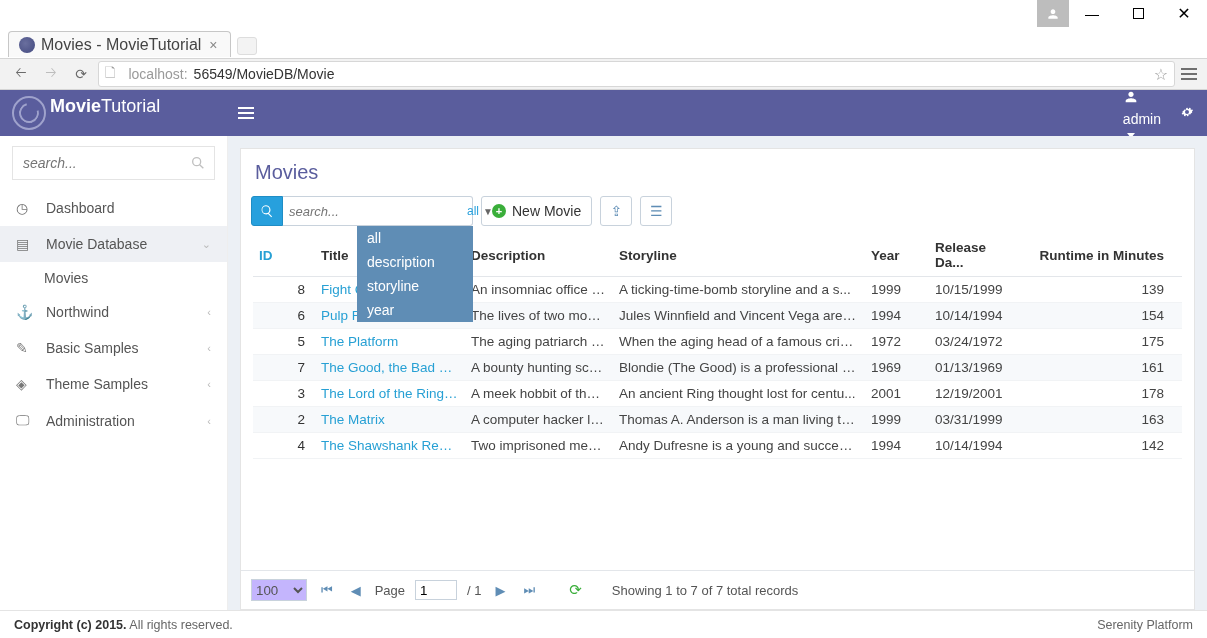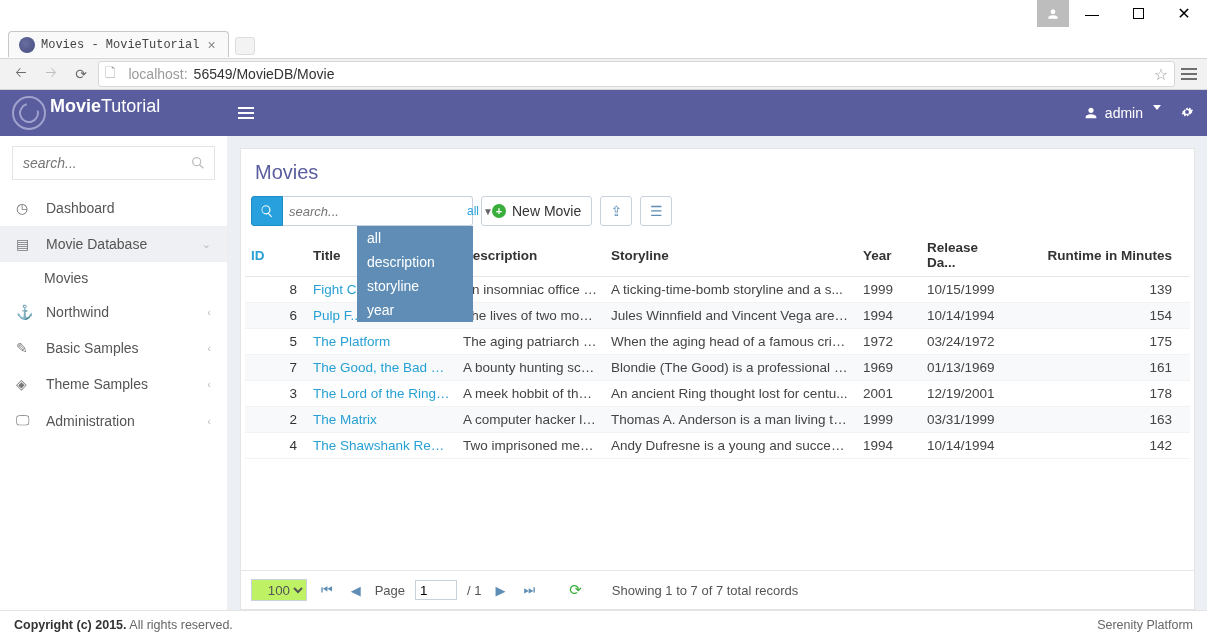--- a/index.html
+++ b/index.html
@@ -15,7 +15,7 @@
   .tabstrip { height: 30px; background: #fff; display:flex; align-items:flex-end; padding-left: 8px; border-bottom:1px solid #fff;}
   .tabstrip .tab { display:flex; align-items:center; gap:6px; height:26px; padding:0 10px; border:1px solid #c7c7c7; border-bottom:none; border-radius:4px 4px 0 0; background:#f9f9f9; position:relative; }
   .tabstrip .favicon { width:16px; height:16px; border-radius:50%; background:radial-gradient(circle at 40% 40%, #6a6f9e 0%, #434a80 100%); display:inline-block;}
-  .tabstrip .tabtitle { font-size:12px; color:#444;font-family:Liberation Mono, monospace; }
+  .tabstrip .tabtitle { font-size:16px; color:#444; }
   .tabstrip .tabclose { font-size:14px; color:#888; padding:0 2px;}
   .tabstrip .tabnew { width:20px; height:18px; margin-left:6px; margin-bottom:2px; border:1px solid #ddd; border-radius:3px; background:#f3f3f3; }
 

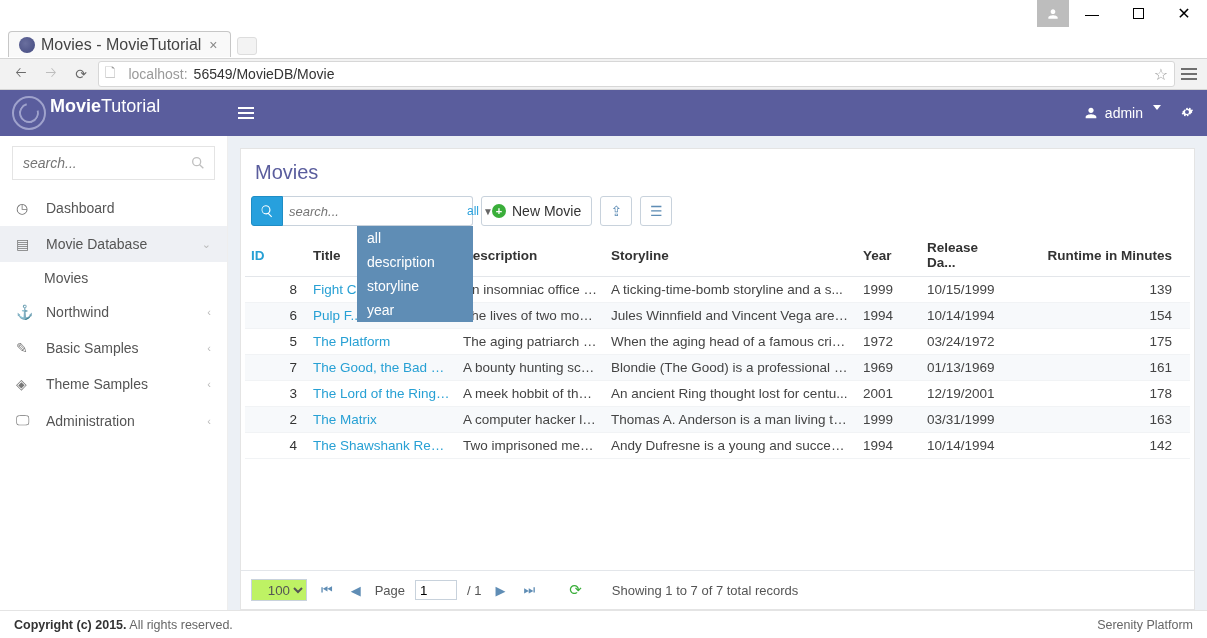--- a/index.html
+++ b/index.html
@@ -40,7 +40,7 @@
   .hamburger { width:40px; display:flex; flex-direction:column; gap:3px; align-items:center; }
   .hamburger span { width:16px; height:2px; background:#fff; }
   .appheader .right { margin-left:auto; display:flex; align-items:center; gap:18px; }
-  .userbtn { display:flex; align-items:flex-start; gap:6px; }
+  .userbtn { display:flex; align-items:flex-start; gap:6px;flex-direction:column; }
   .userbtn svg, .cogs svg { width:16px; height:16px; fill:#fff; }
   .caret-down { display:inline-block; width:0; height:0; border-left:4px solid transparent; border-right:4px solid transparent; border-top:5px solid #fff; margin-left:4px; vertical-align:middle;}
   

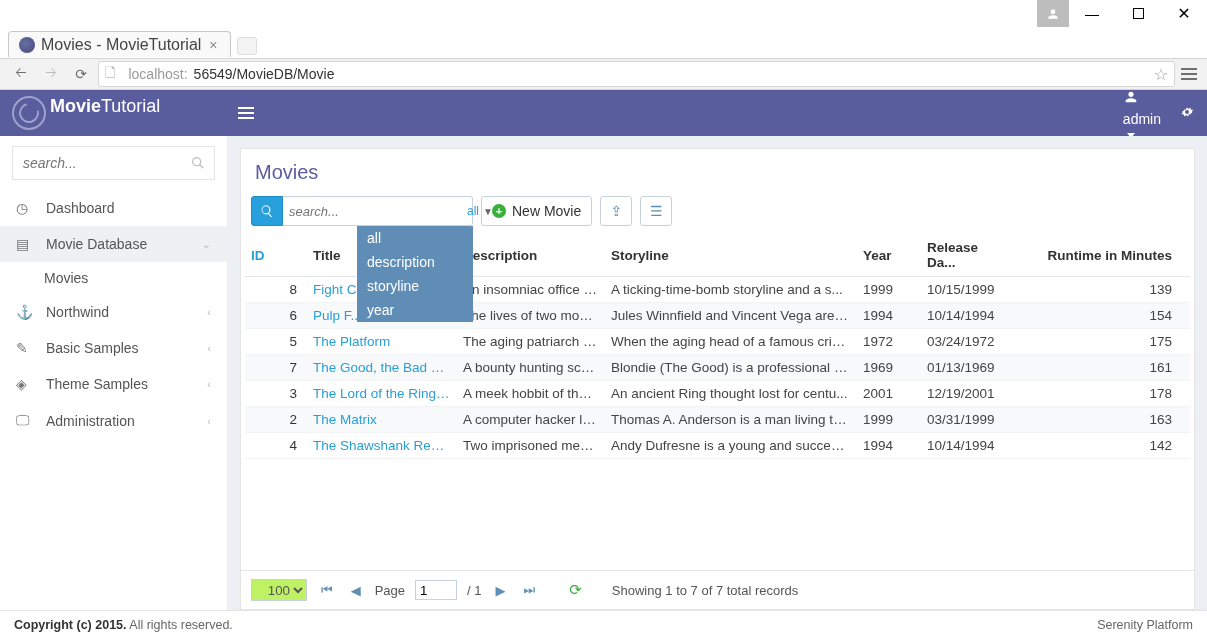--- a/index.html
+++ b/index.html
@@ -75,7 +75,7 @@
   .iconbtn { width:32px; height:30px; border:1px solid #c8d2dc; border-radius:3px; background:#fff; display:flex; align-items:center; justify-content:center; color:#5f8db5; font-size:14px;}
   
   
-  .grid { flex:1; overflow:hidden; padding:0 4px; font-size:13.5px; }
+  .grid { flex:1; overflow:hidden; padding:0 12px; font-size:13.5px; }
   table { width:100%; border-collapse:collapse; table-layout:fixed; }
   th { text-align:left; font-weight:700; padding:6px 6px; border-bottom:1px solid #e3e6ea; color:#333; }
   td { padding:5px 6px; border-bottom:1px solid #f1f3f5; white-space:nowrap; overflow:hidden; text-overflow:ellipsis; }

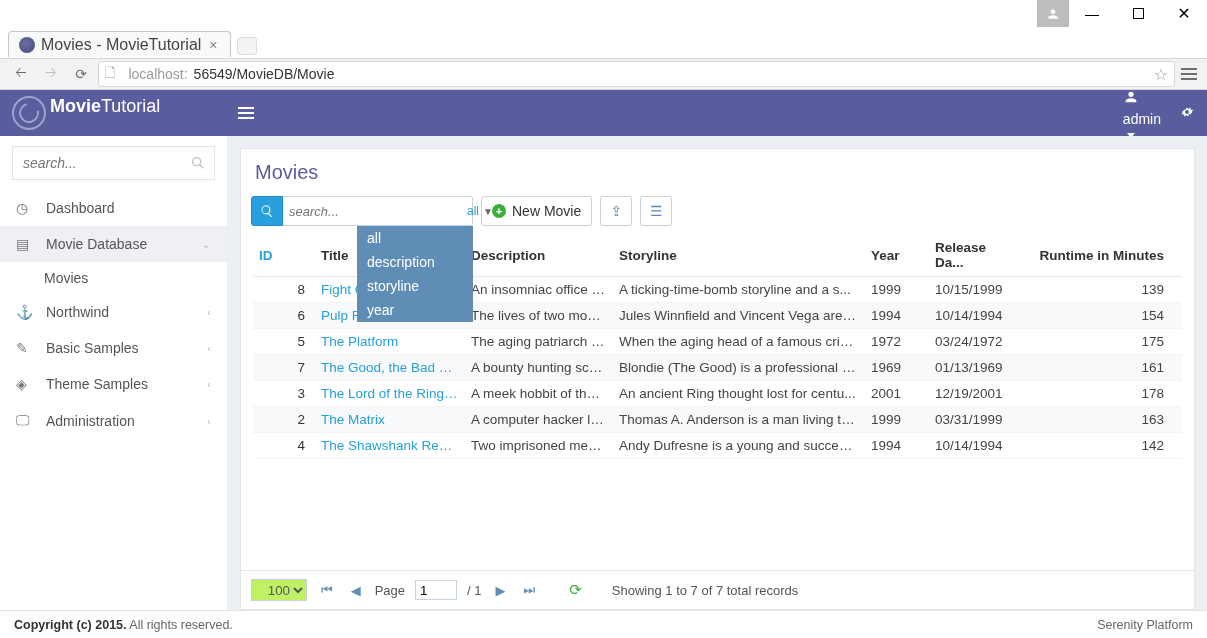--- a/index.html
+++ b/index.html
@@ -92,7 +92,7 @@
 
   
   .pager { border-top:1px solid #e3e6ea; padding:8px 10px; display:flex; align-items:center; gap:10px; color:#555; font-size:13px;}
-  .pager select { width:56px; height:22px; background:#bef264; color:#555; border:1px solid #c8d2dc;text-align:right;}
+  .pager select { width:56px; height:22px; background:#c4b5fd; color:#555; border:1px solid #c8d2dc;}
   .pager .pgbtn { color:#5f8db5; padding:0 4px; cursor:pointer;}
   .pager input { width:42px; height:20px; border:1px solid #c8d2dc; text-align:left; padding:0 4px;}
   .pager .refresh { color:#3aae3a; font-size:15px;}

